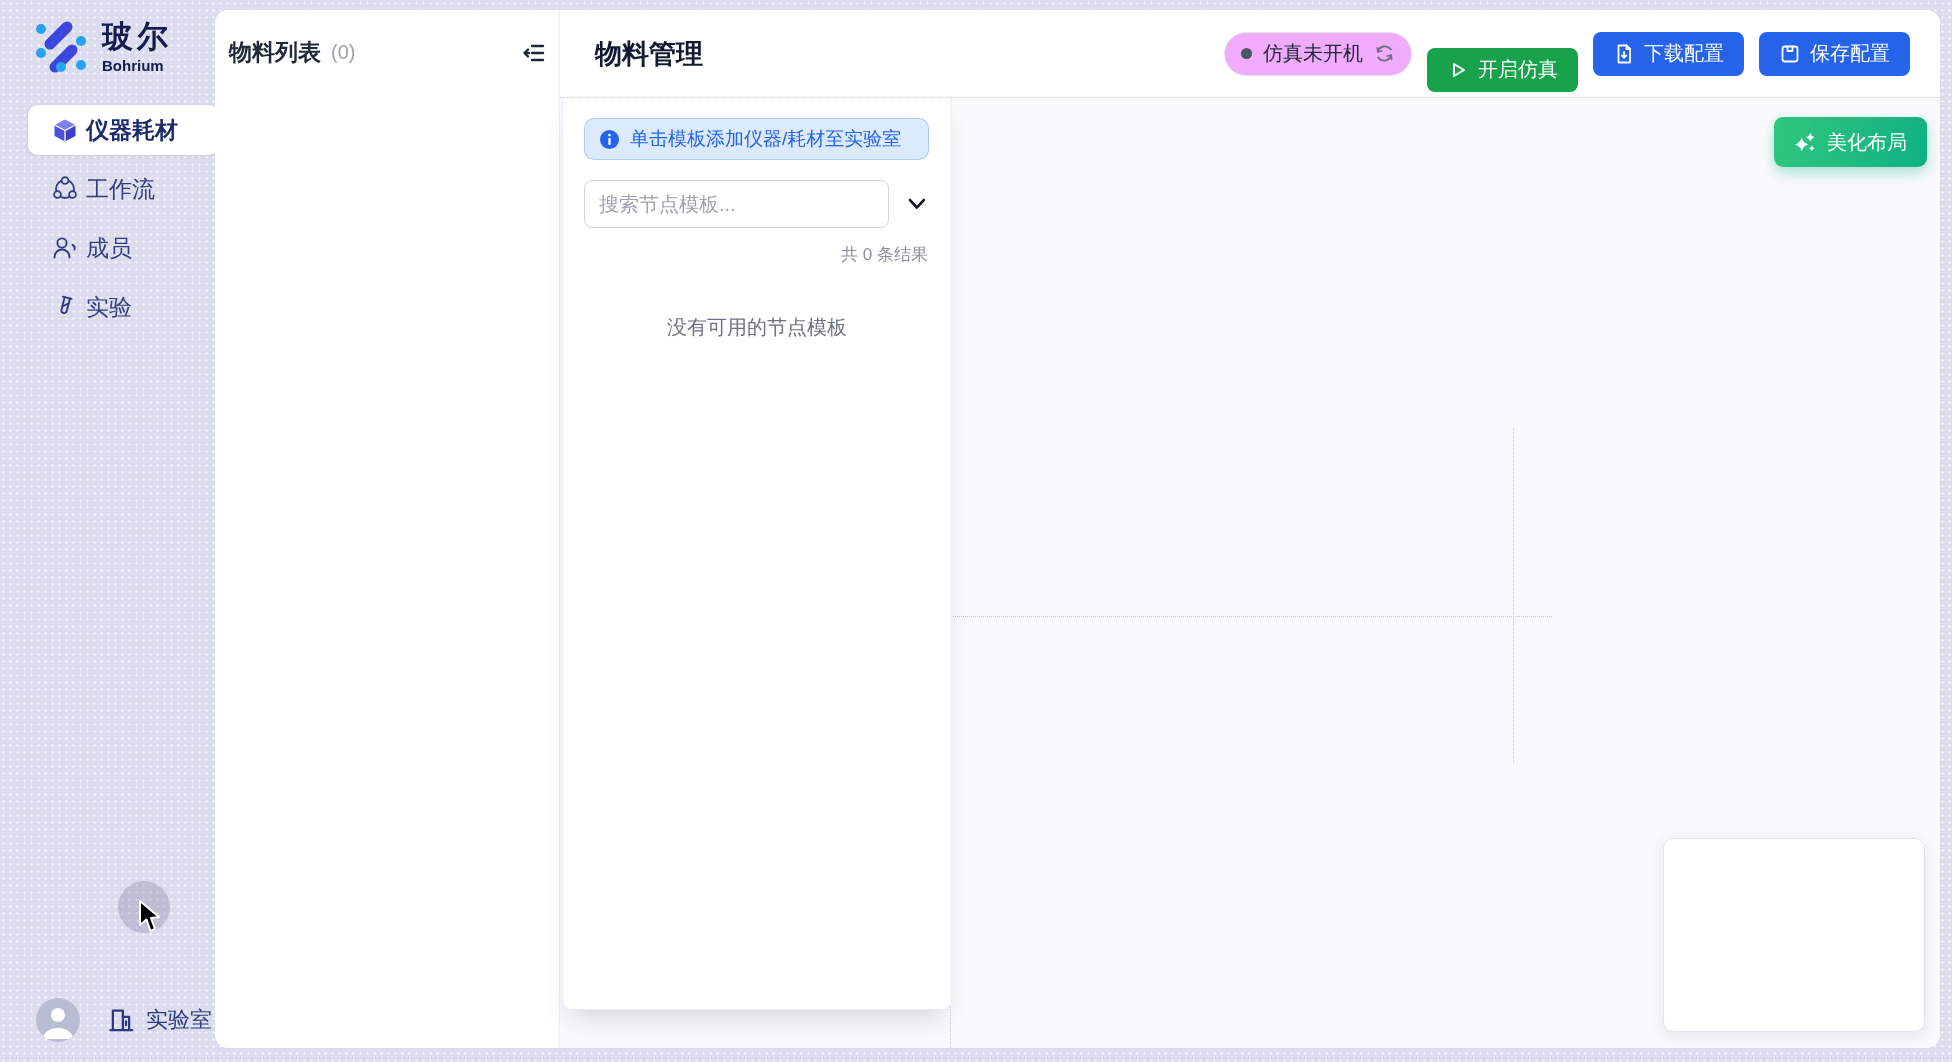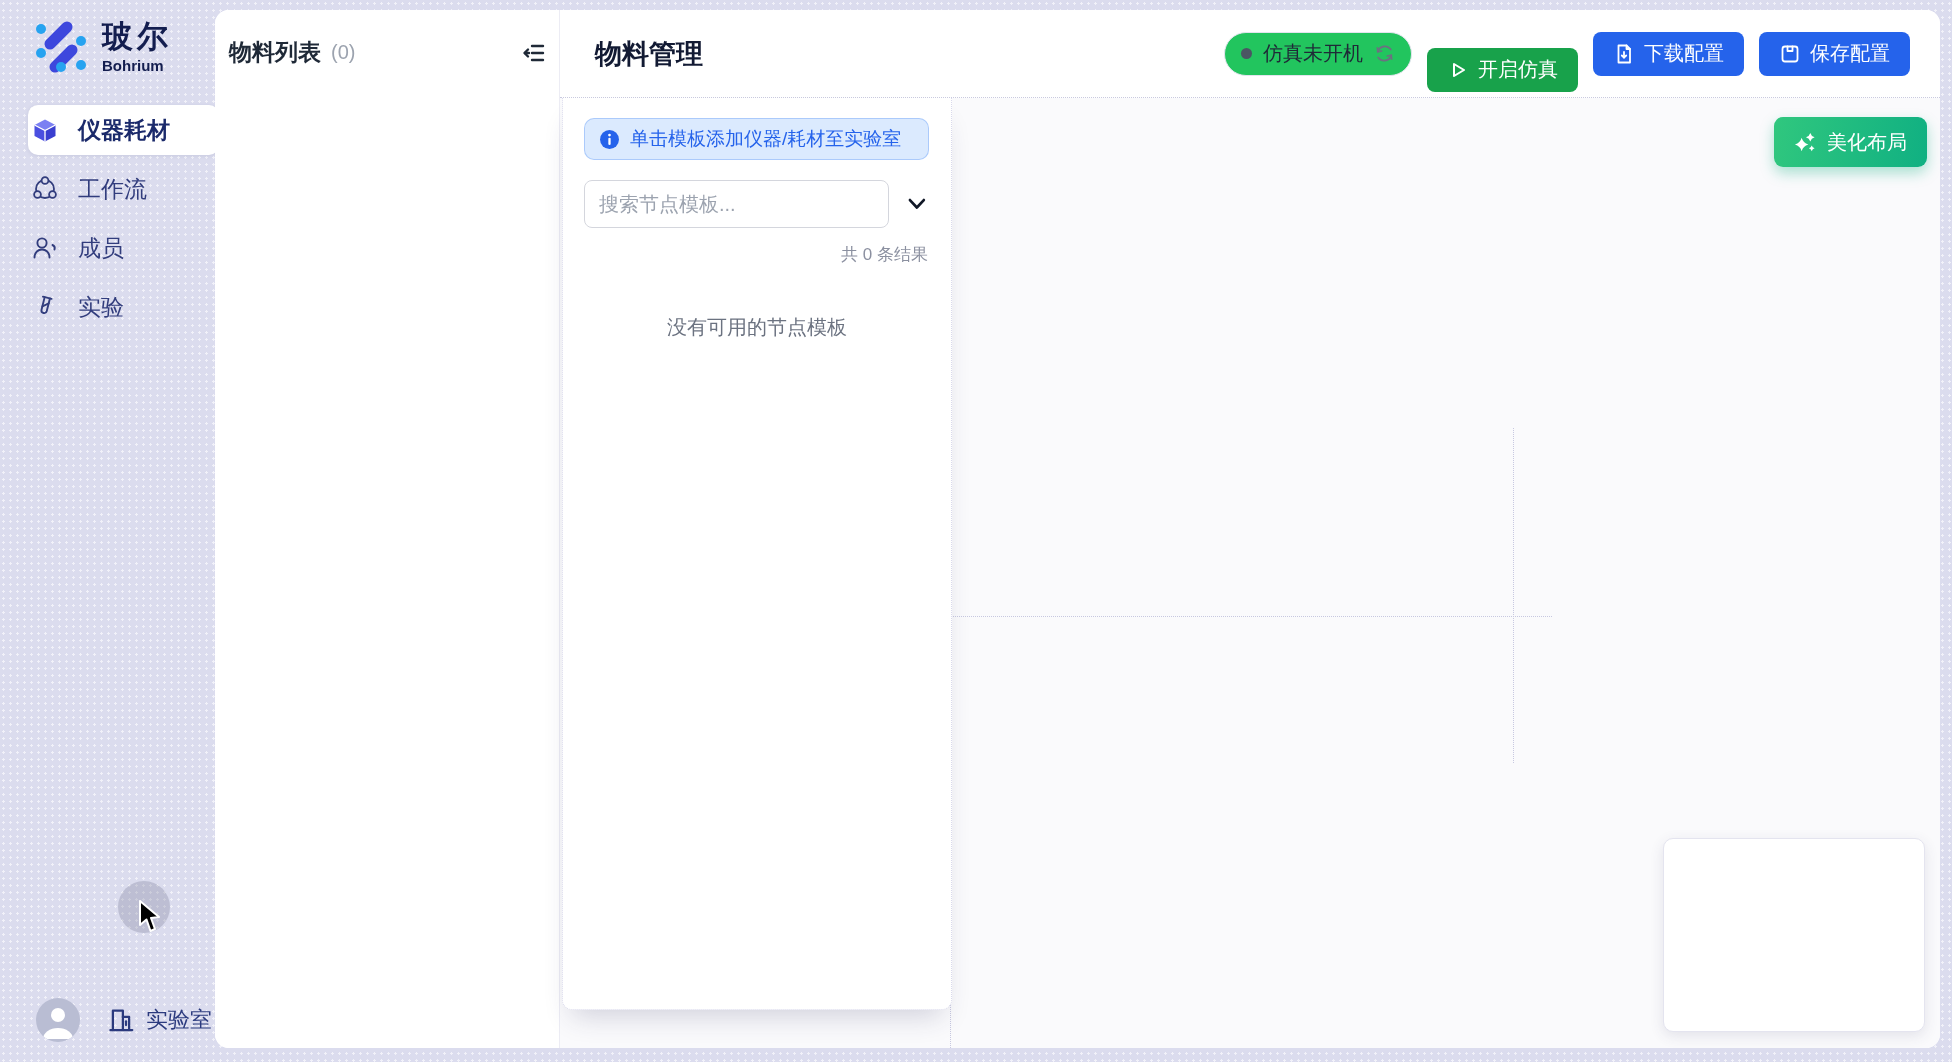--- a/index.html
+++ b/index.html
@@ -56,7 +56,7 @@
   .page-title { font-size:27px; font-weight:700; color:#121a33; }
   .header-actions { display:flex; align-items:center; gap:15px; }
   .status-pill { height:44px; display:flex; align-items:center; gap:11px; padding:0 16px;
-                 background:#22c55e; border:1px solid #e3e4ee; border-radius:22px; }
+                 background:#f0abfc; border:1px solid #e3e4ee; border-radius:22px; }
   .status-dot { width:11px; height:11px; border-radius:50%; background:#4b5563; }
   .status-label { font-size:20px; color:#1f2937; }
   .btn { height:44px; display:flex; align-items:center; gap:9px; padding:0 20px;

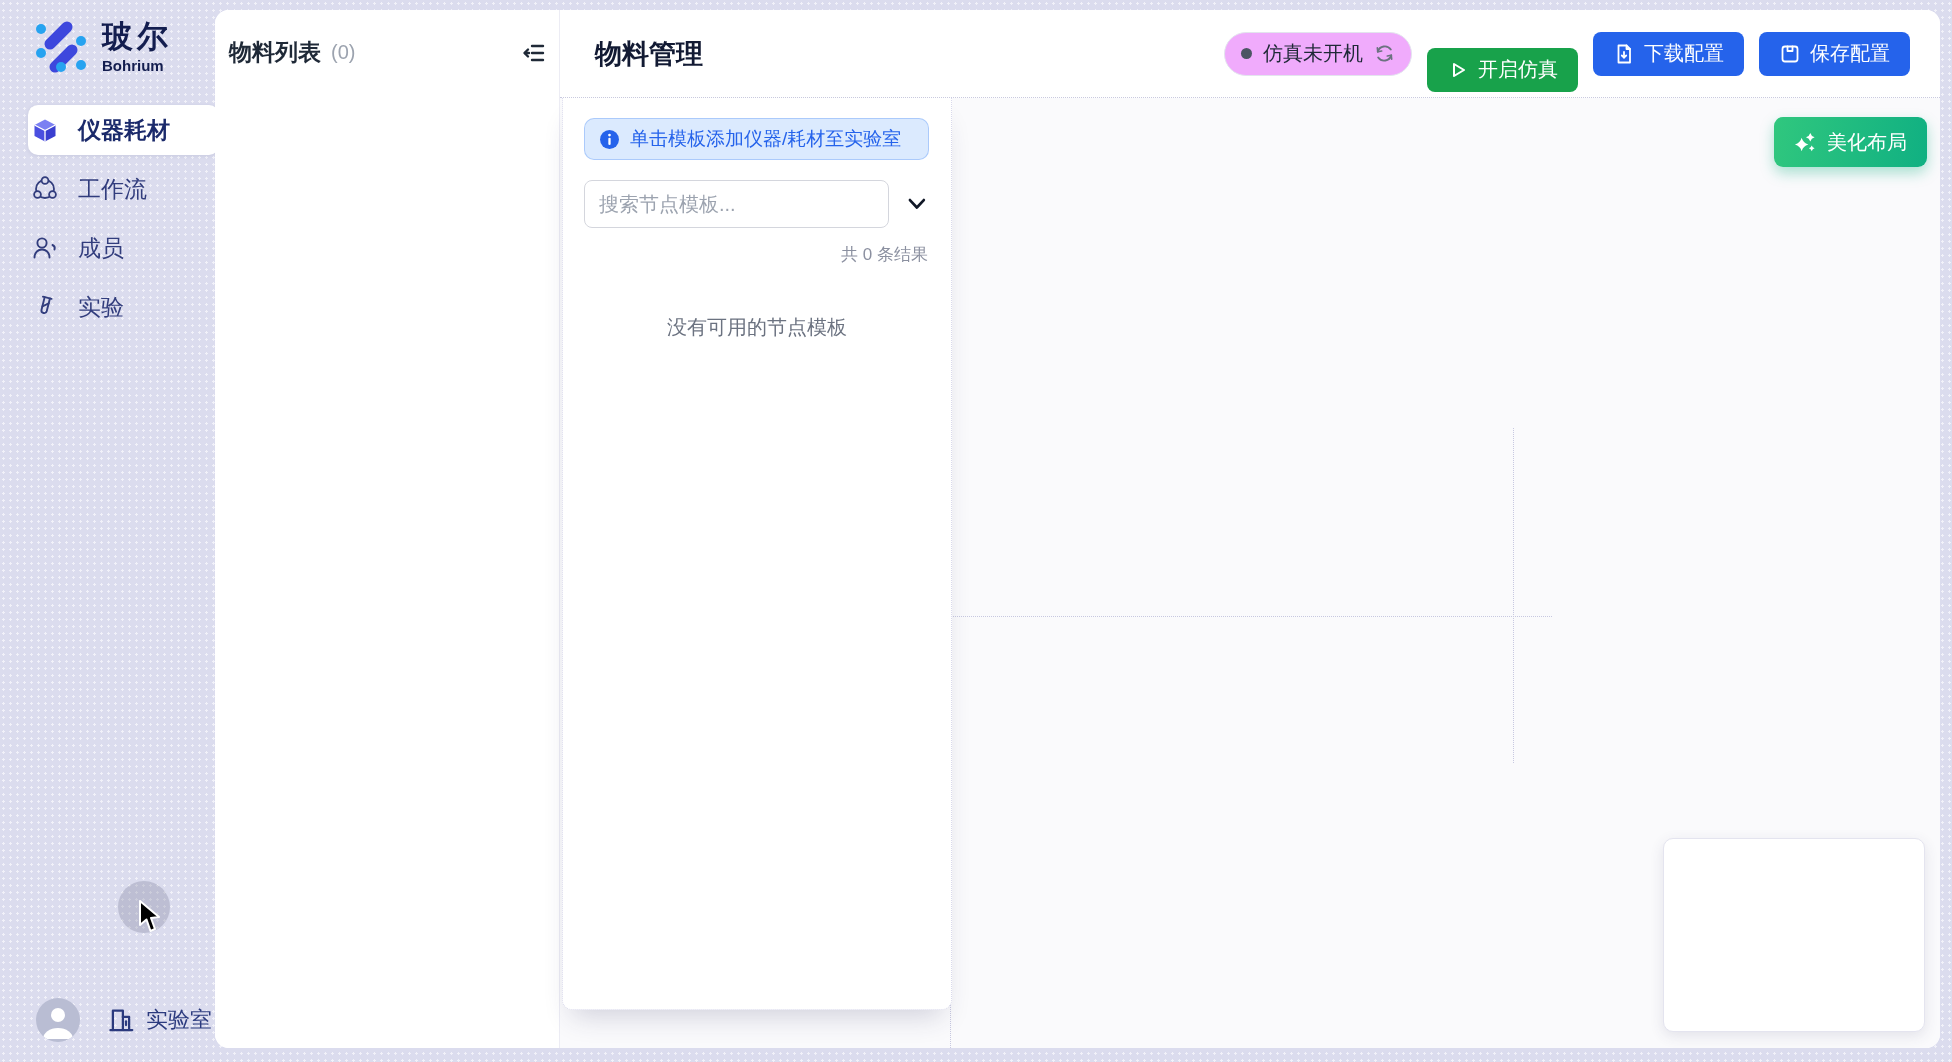--- a/index.html
+++ b/index.html
@@ -21,7 +21,7 @@
   .brand-en { font-size:15px; font-weight:700; color:#131d4f; margin-top:3px; }
 
   .nav { position:absolute; left:12px; right:12px; top:105px; display:flex; flex-direction:column; gap:9px; }
-  .nav-item { height:50px; display:flex; align-items:center; gap:20px; padding-left:4px;
+  .nav-item { height:50px; display:flex; align-items:center; gap:8px; padding-left:24px;
               border-radius:10px; font-size:23px; color:#323d7d; cursor:pointer; }
   .nav-item.active { background:#ffffff; color:#1b2a6b; font-weight:700;
                      box-shadow:0 1px 4px rgba(30,40,90,.10); }

